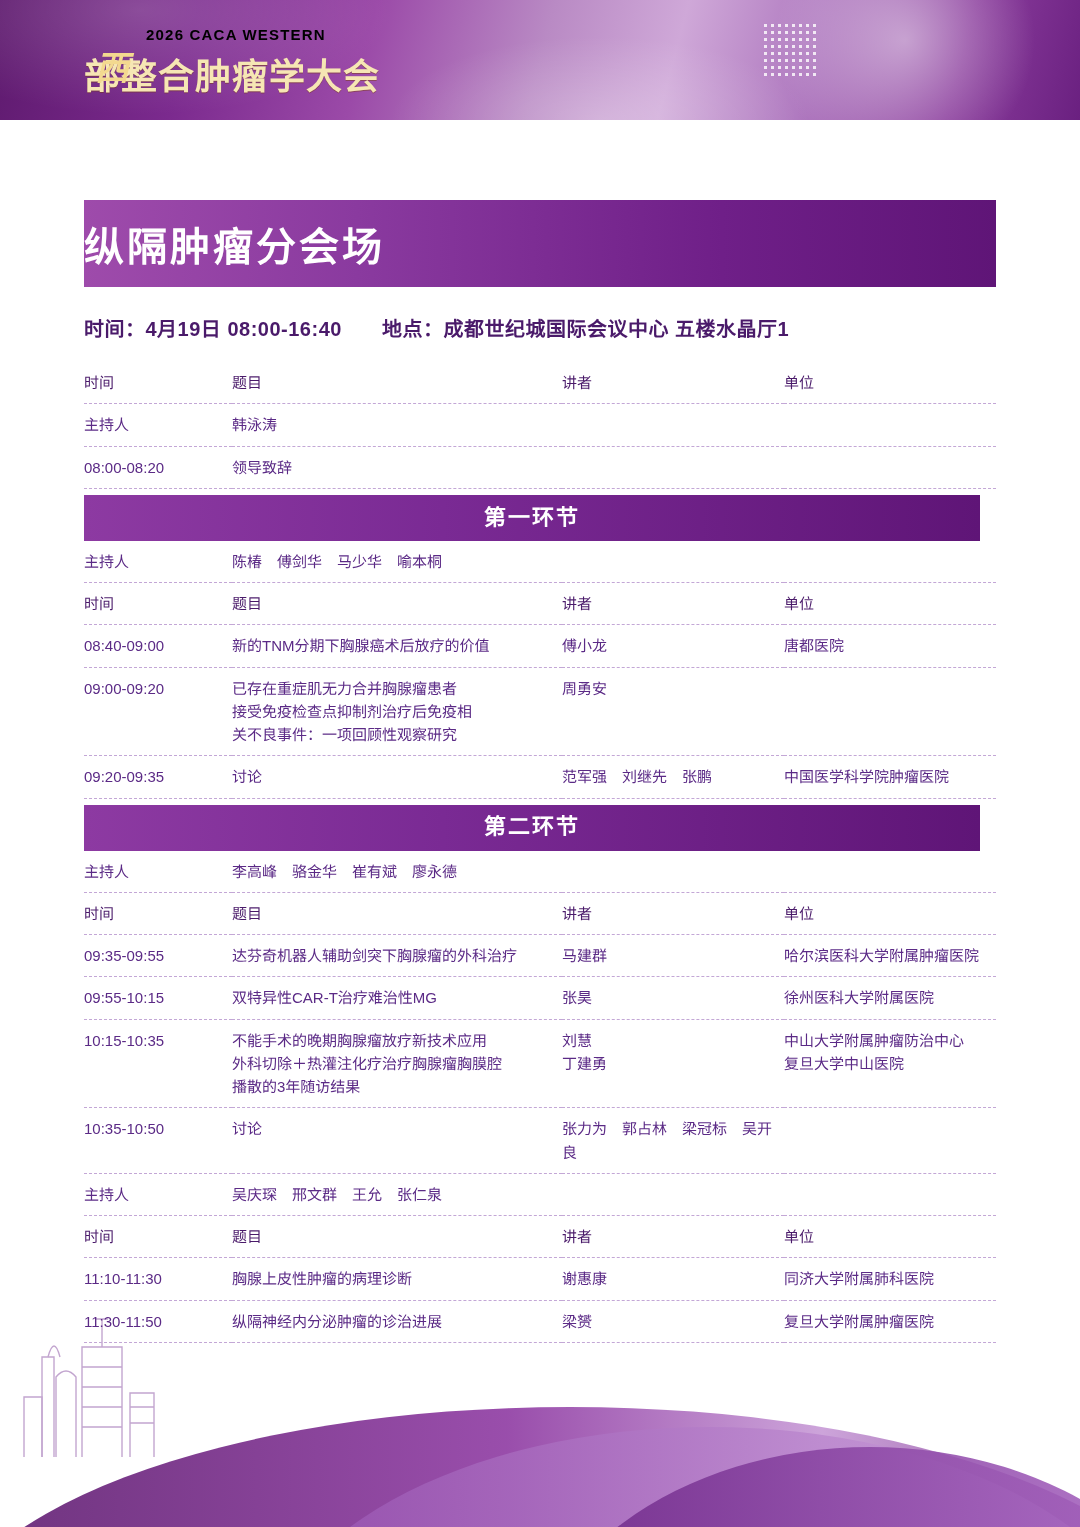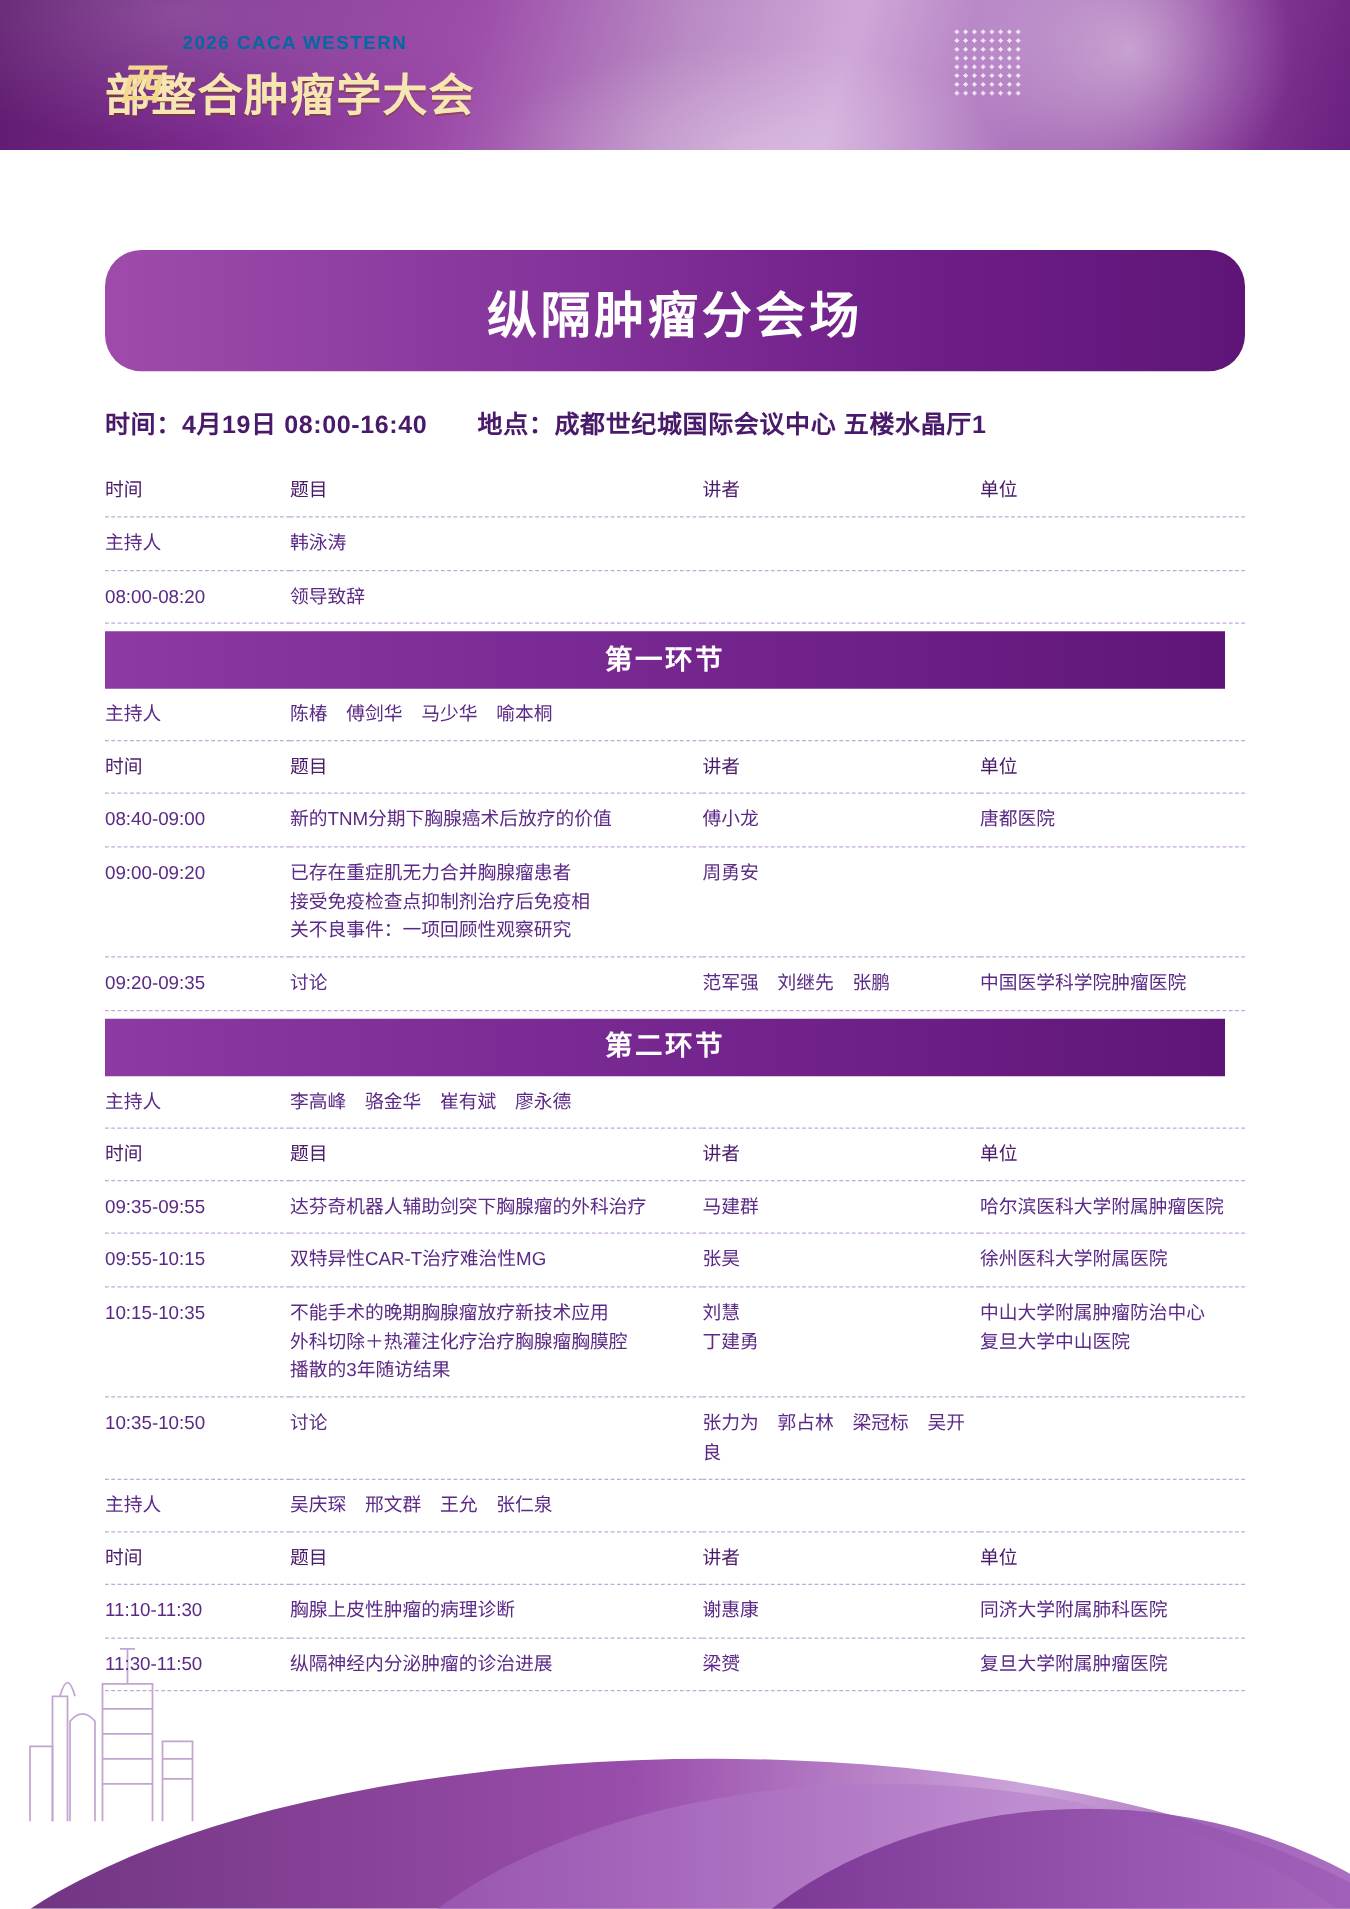--- a/index.html
+++ b/index.html
@@ -99,7 +99,7 @@
     font-size: 15px;
     font-weight: bold;
     letter-spacing: 1.2px;
-    color: #0369a1;
+    color: #000000;
     margin-left: 62px;
     white-space: nowrap;
   }

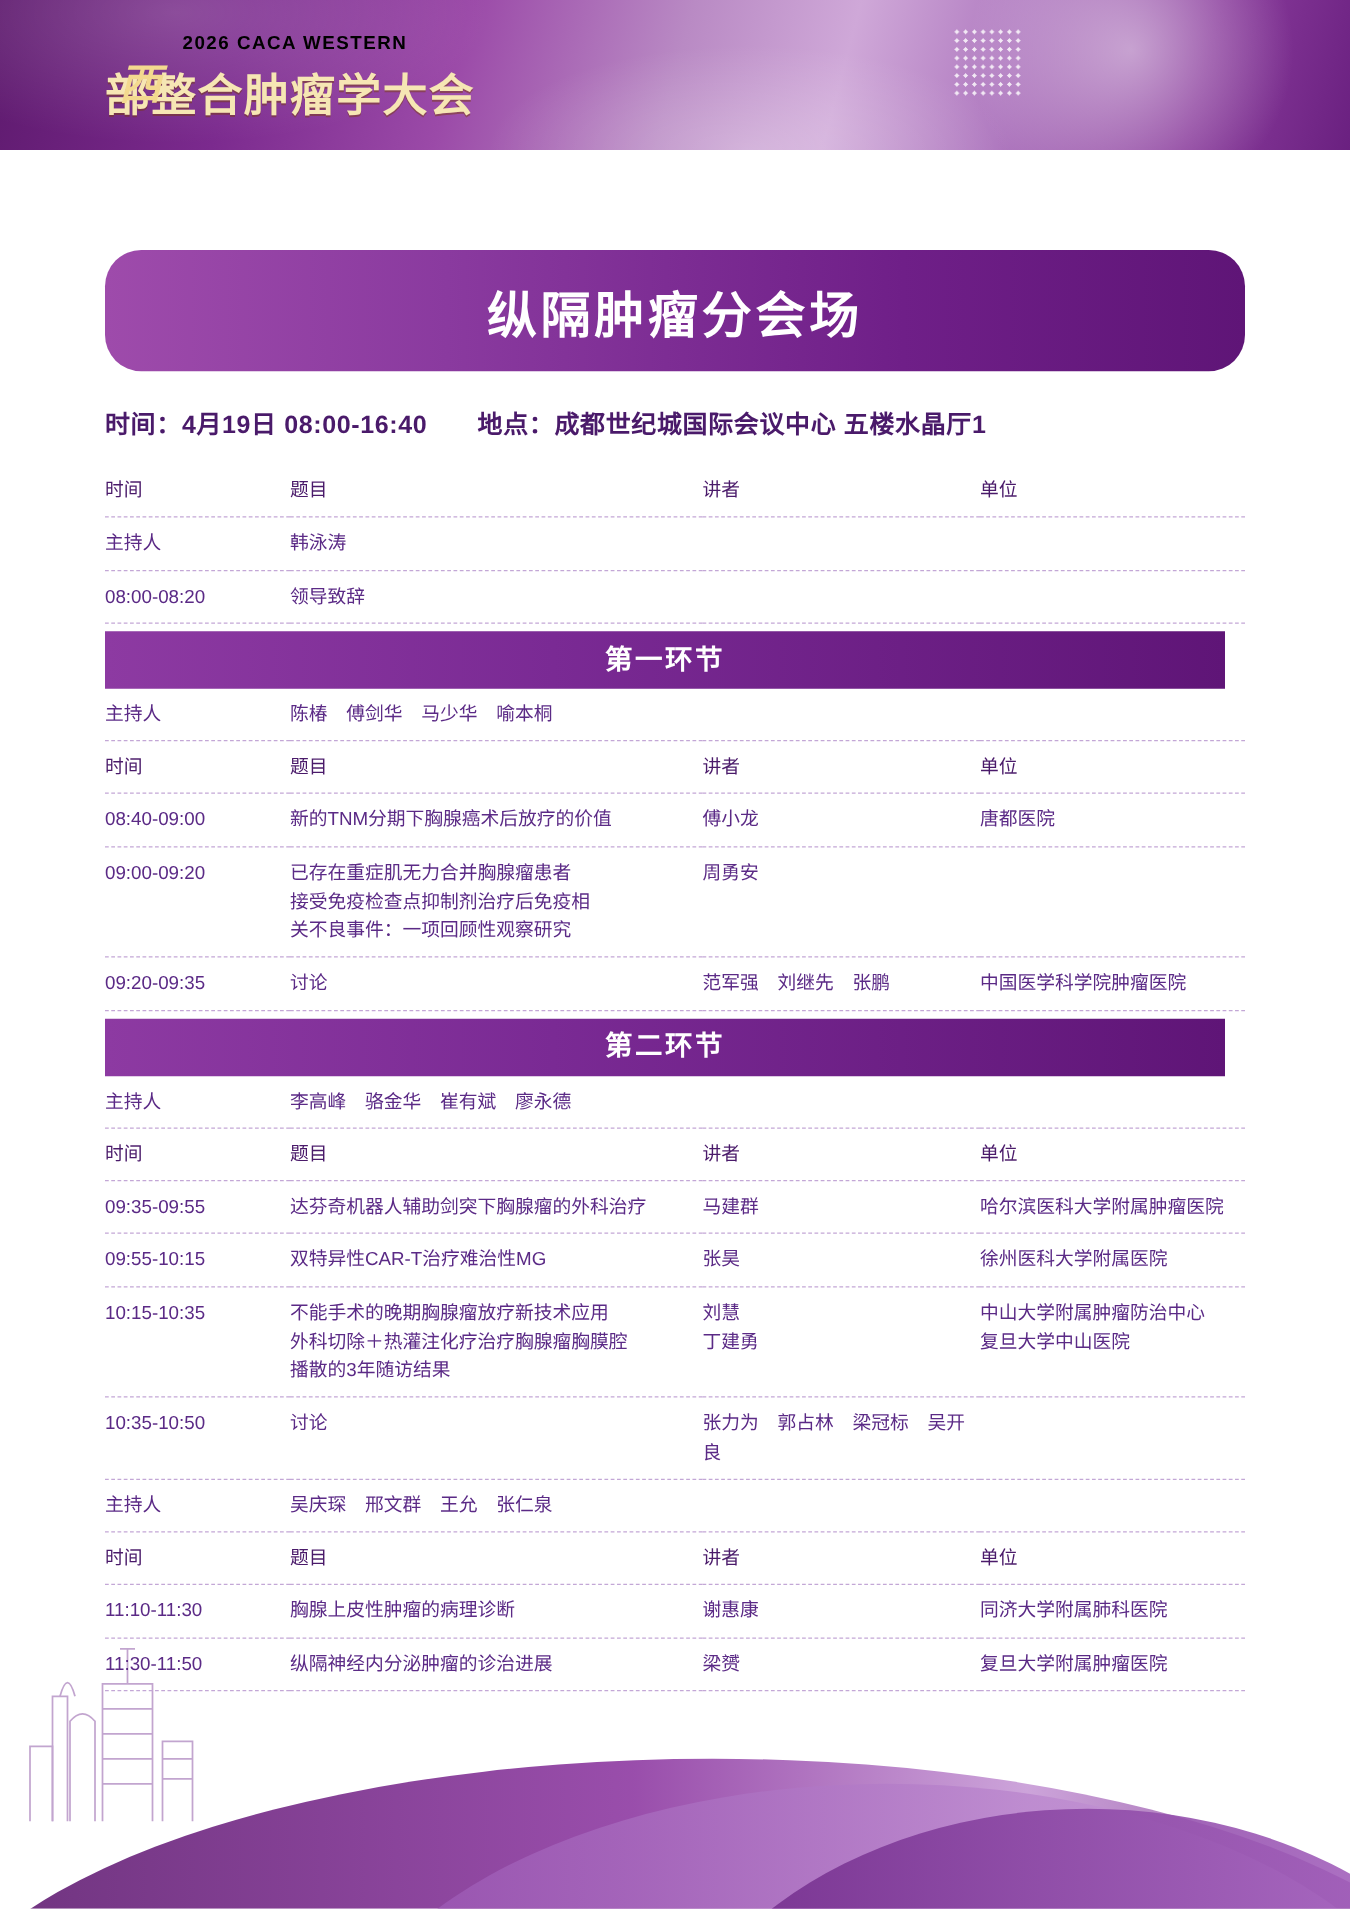--- a/index.html
+++ b/index.html
@@ -135,12 +135,11 @@
   }
 
   .session-title-bar {
-    height: 97px;
+    height: 87px;
     background: linear-gradient(90deg, #9e4bab 0%, #8a3a9f 30%, #6f1f88 70%, #5f1577 100%);
     display: flex;
     align-items: center;
-    justify-content: center;
-    border-radius: 29px;
+    justify-content: flex-start;
   }
   .session-title-bar h1 {
     margin: 0;

